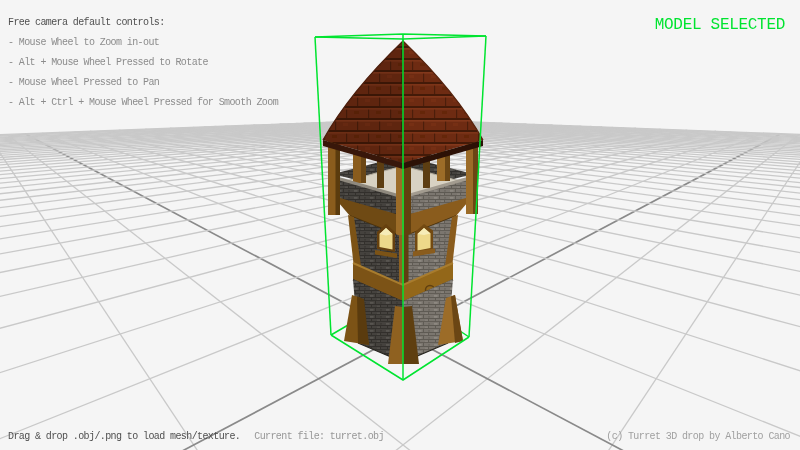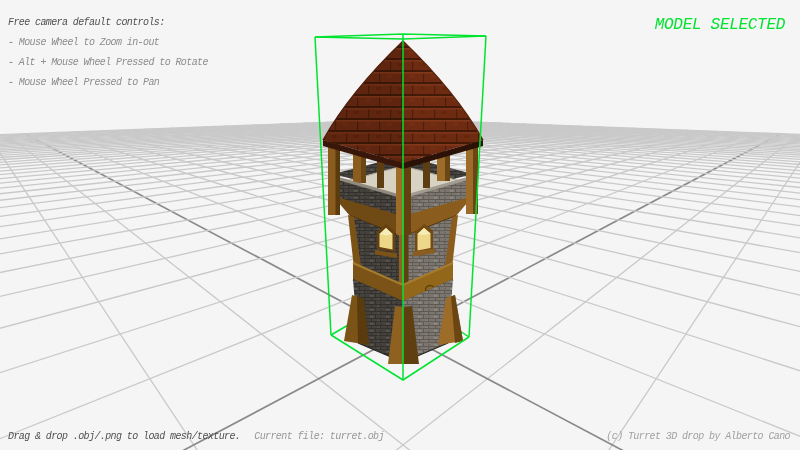--- a/index.html
+++ b/index.html
@@ -5,7 +5,7 @@
   html,body{margin:0;padding:0;}
   body{width:800px;height:450px;overflow:hidden;background:#f5f5f5;
        font-family:"Liberation Mono","DejaVu Sans Mono",monospace;}
-  .stage{position:relative;width:800px;height:450px;overflow:hidden;font-style:italic;}
+  .stage{position:relative;width:800px;height:450px;overflow:hidden;}
   .scene-svg{position:absolute;left:0;top:0;width:800px;height:450px;display:block;}
   .gbox{stroke:var(--accent,#00e430);stroke-width:1.5;fill:none;}
   .hud{position:absolute;inset:0;pointer-events:none;}

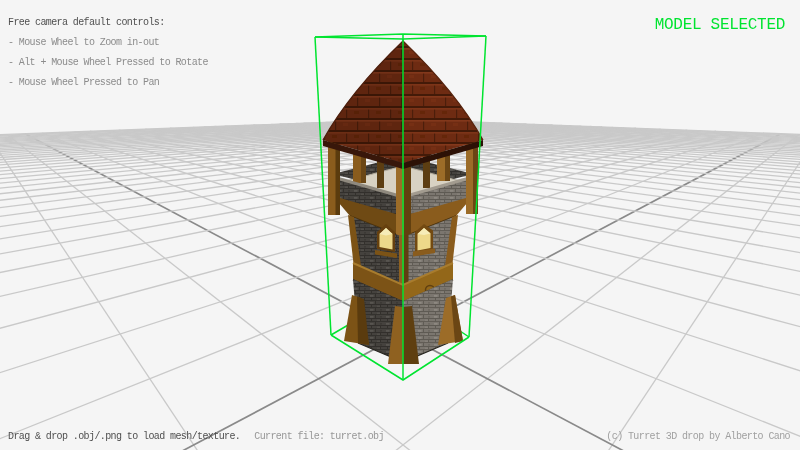--- a/index.html
+++ b/index.html
@@ -342,6 +342,7 @@
       <div class="pxt item">- Mouse Wheel to Zoom in-out</div>
       <div class="pxt item">- Alt + Mouse Wheel Pressed to Rotate</div>
       <div class="pxt item">- Mouse Wheel Pressed to Pan</div>
+      <div class="pxt item">- Alt + Ctrl + Mouse Wheel Pressed for Smooth Zoom</div>
     </div>
     <div class="status">MODEL SELECTED</div>
     <div class="footer-left pxt"><span class="dark">Drag &amp; drop .obj/.png to load mesh/texture.</span><span class="light">Current file: turret.obj</span></div>

